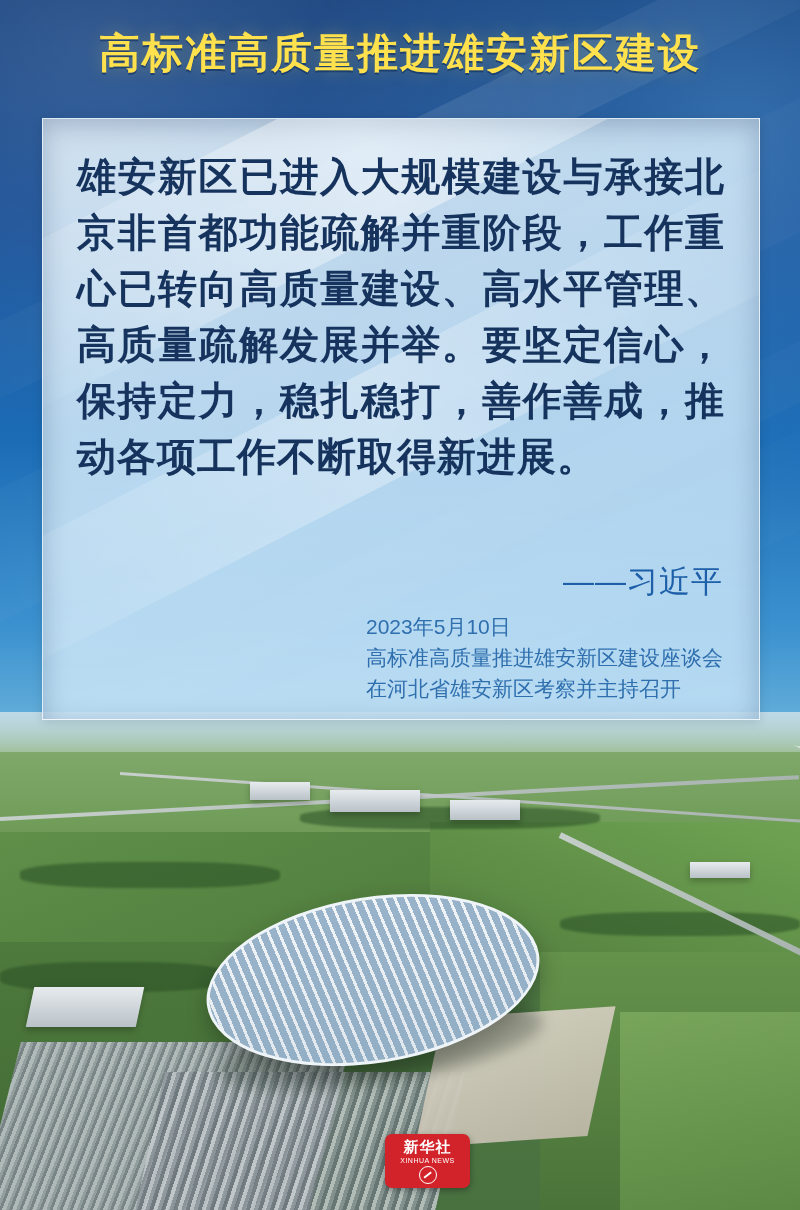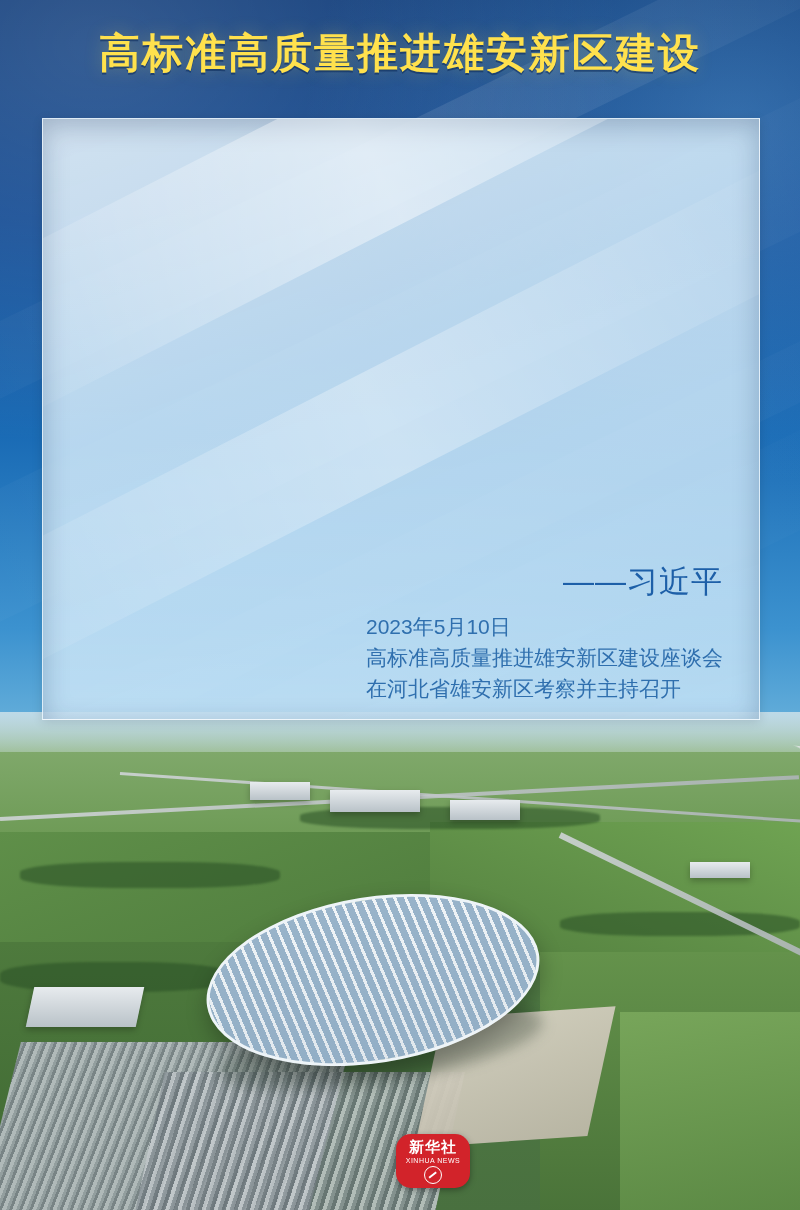--- a/index.html
+++ b/index.html
@@ -276,6 +276,7 @@
     <div class="sheen"></div>
     <div class="sheen2"></div>
 
+    <div class="quote-text">雄安新区已进入大规模建设与承接北京非首都功能疏解并重阶段，工作重心已转向高质量建设、高水平管理、高质量疏解发展并举。要坚定信心，保持定力，稳扎稳打，善作善成，推动各项工作不断取得新进展。</div>
 
     <div class="attrib">——习近平</div>
 

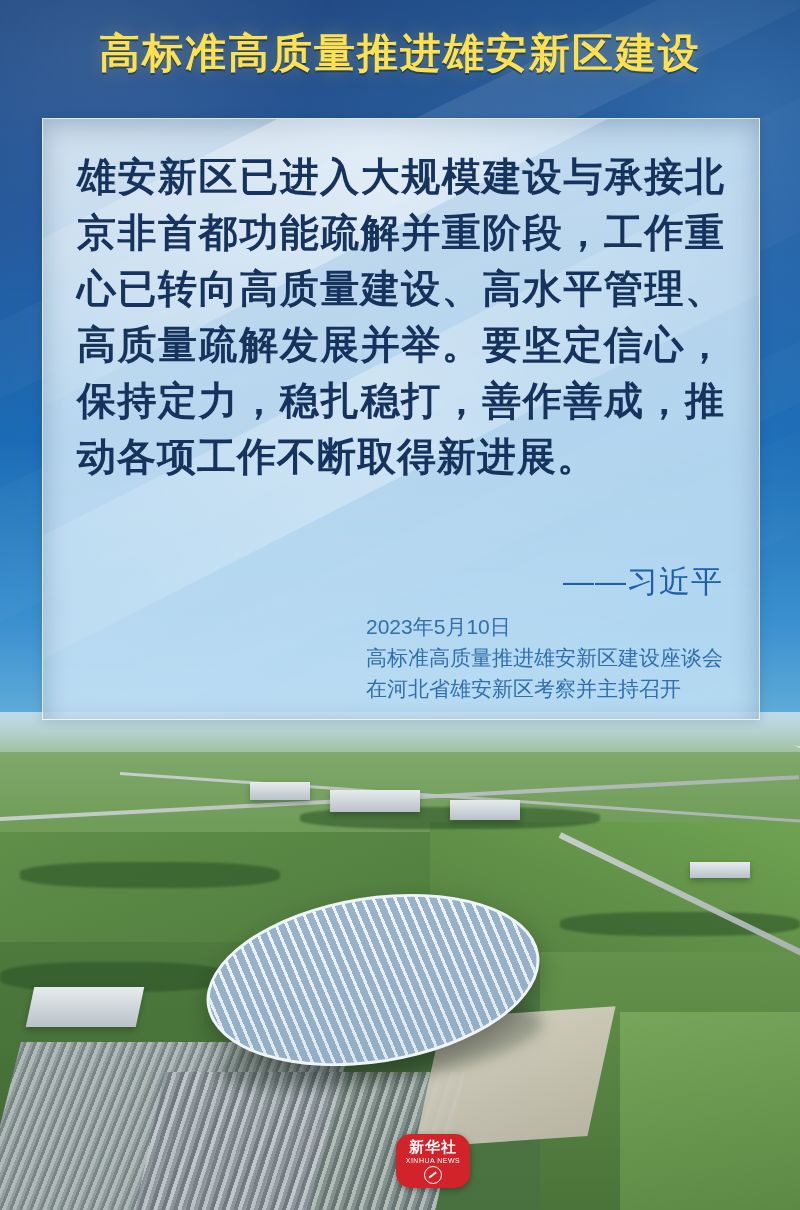--- a/index.html
+++ b/index.html
@@ -220,10 +220,10 @@
     position: absolute;
     right: 330px;
     bottom: 22px;
-    width: 74px;
+    width: 85px;
     height: 54px;
     background: #d2232a;
-    border-radius: 15px;
+    border-radius: 7px;
     color: #fff;
     text-align: center;
     z-index: 7;

